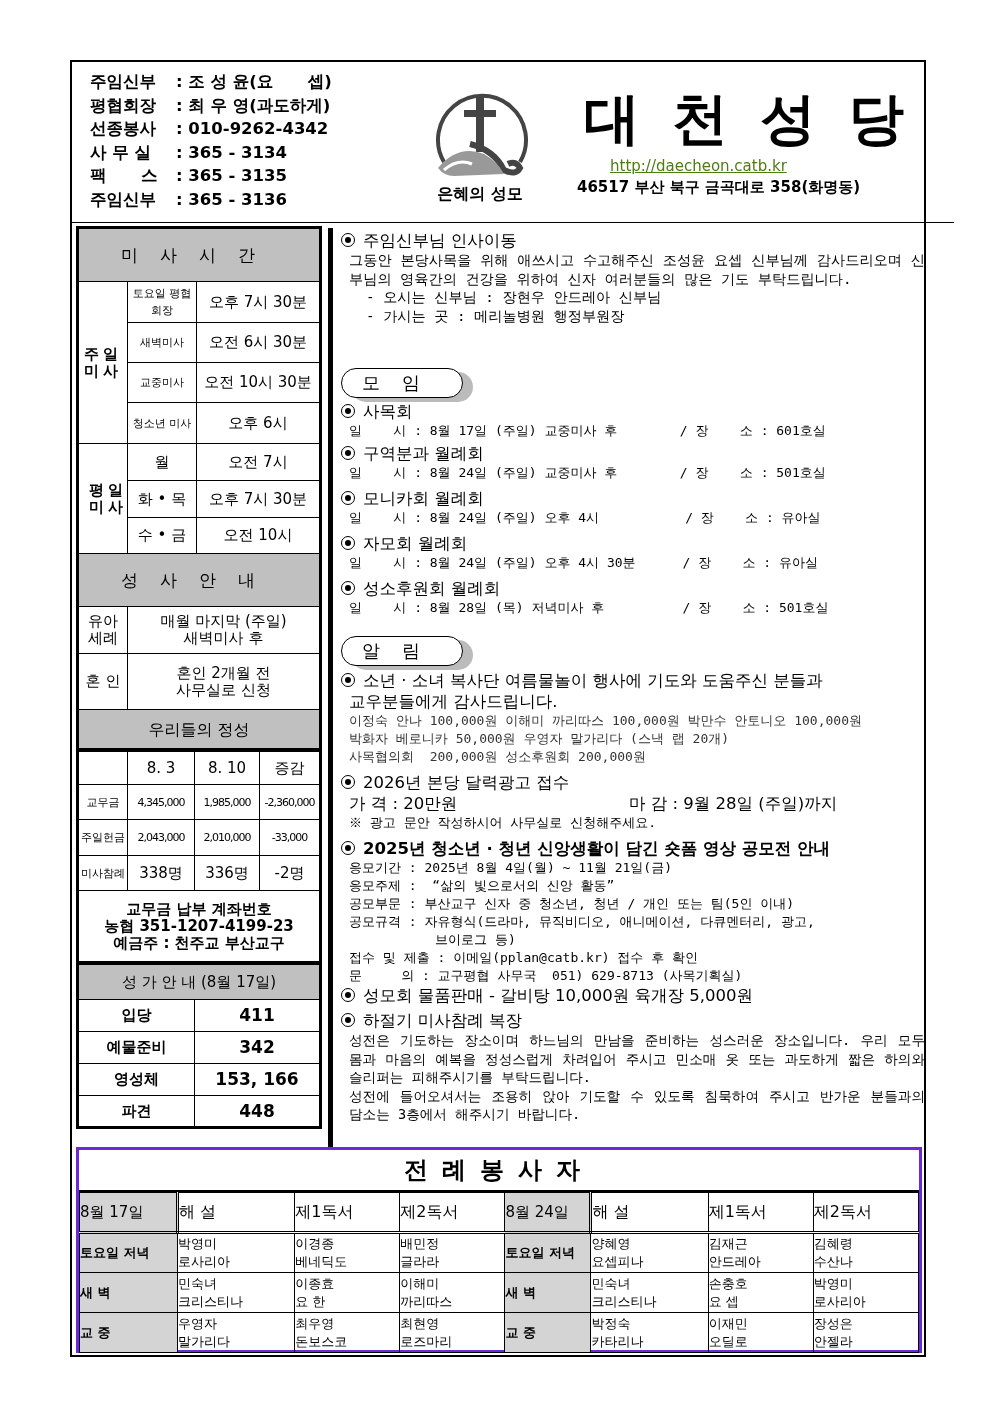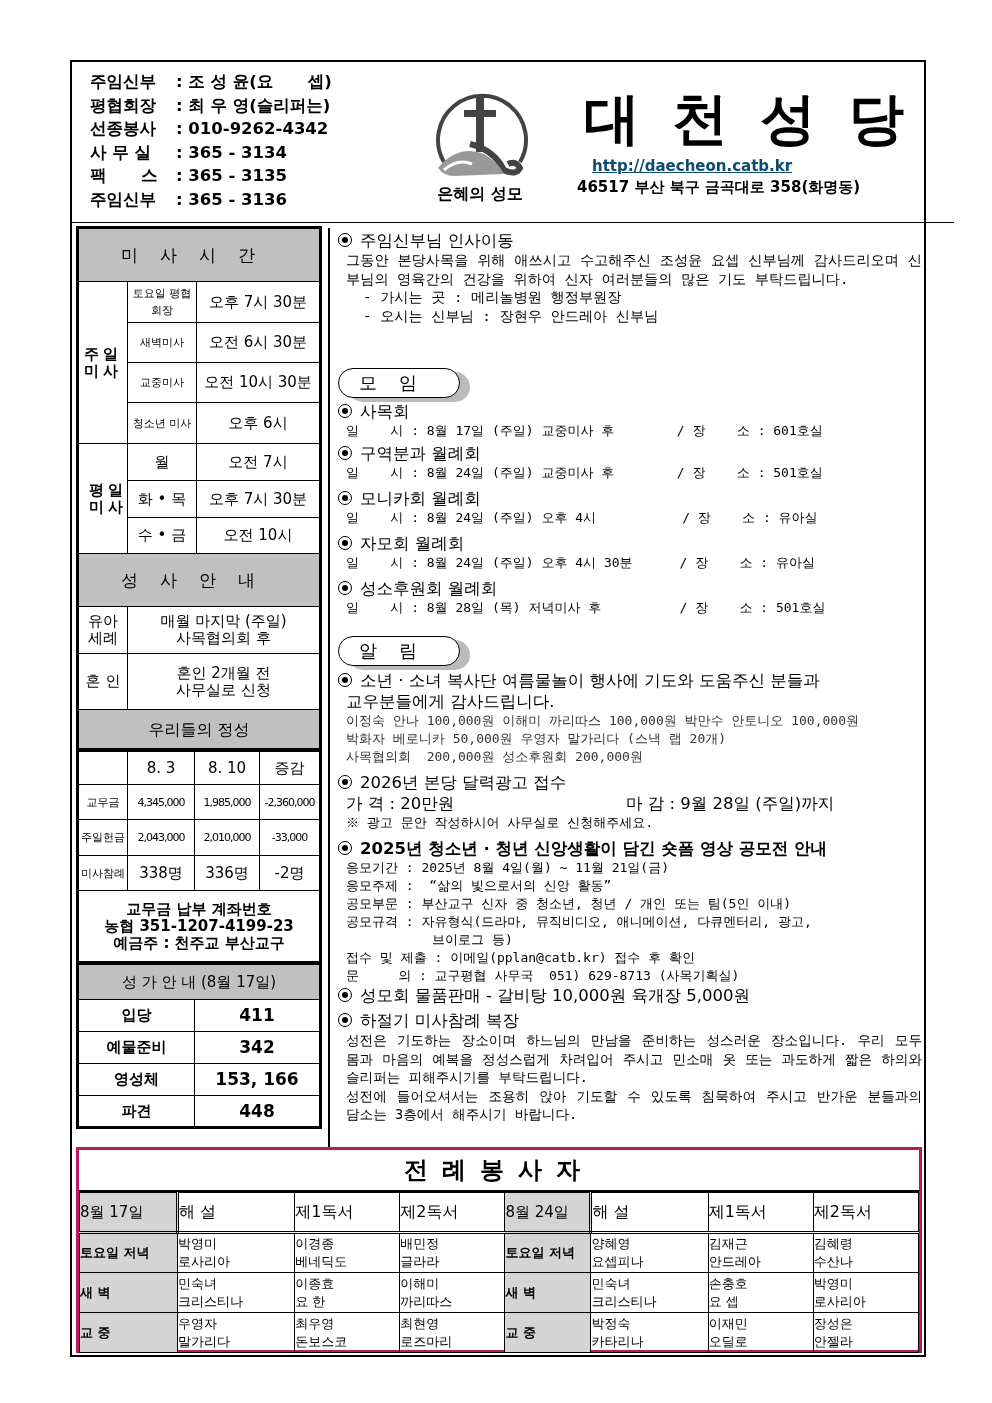--- a/index.html
+++ b/index.html
@@ -49,7 +49,7 @@
   <div class="header">
     <div class="info">
       <div class="row"><span class="k">주임신부</span><span>: 조 성 윤(요      셉)</span></div>
-      <div class="row"><span class="k">평협회장</span><span>: 최 우 영(슬리퍼는)</span></div>
+      <div class="row"><span class="k">평협회장</span><span>: 최 우 영(과도하게)</span></div>
       <div class="row"><span class="k">선종봉사</span><span>: 010-9262-4342</span></div>
       <div class="row"><span class="k">사 무 실</span><span>: 365 - 3134</span></div>
       <div class="row"><span class="k">팩      스</span><span>: 365 - 3135</span></div>

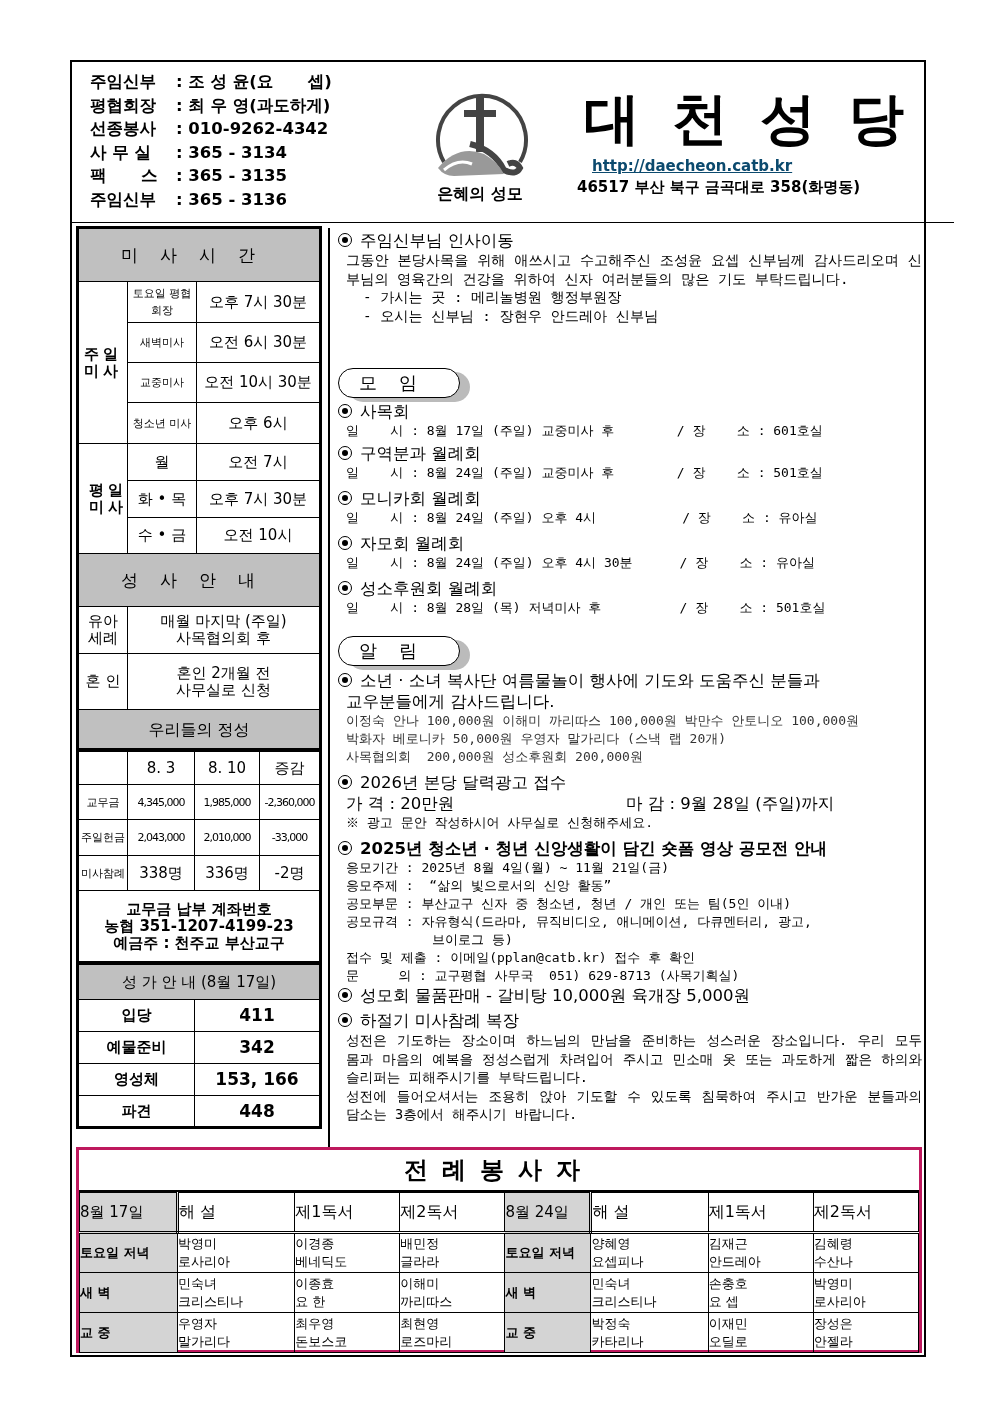--- a/index.html
+++ b/index.html
@@ -13,7 +13,7 @@
   .logo{position:absolute;left:352px;top:22px;width:112px;height:128px;}
   .logo-text{position:absolute;left:0;top:100px;width:112px;text-align:center;font-weight:bold;font-size:16px;}
   .title{position:absolute;left:512px;top:20px;font-size:56px;font-weight:bold;letter-spacing:32px;font-family:"DejaVu Sans",sans-serif;}
-  .url{position:absolute;left:520px;top:95px;color:#0c4a6e;text-decoration:underline;font-size:15px;font-weight:bold;}
+  .url{position:absolute;left:538px;top:95px;color:#4d7c0f;text-decoration:underline;font-size:15px;font-weight:normal;}
   .addr{position:absolute;left:505px;top:116px;font-size:15px;font-weight:bold;}
   
   .left{position:absolute;left:4px;top:164px;width:246px;}

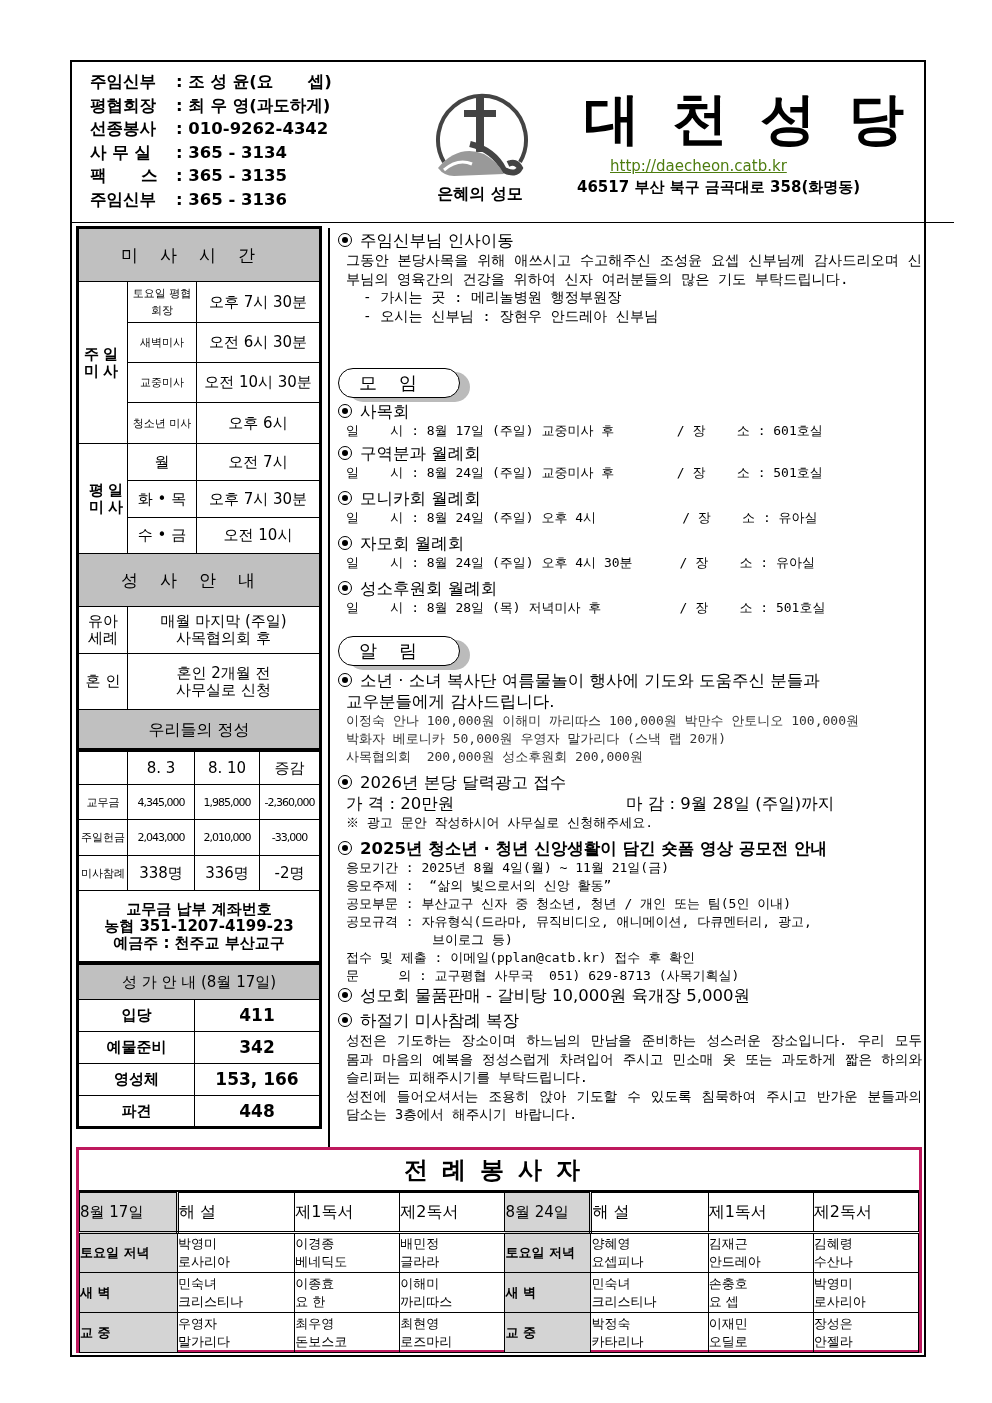--- a/index.html
+++ b/index.html
@@ -24,7 +24,7 @@
   .small{font-size:11px !important;letter-spacing:-1px;}
   .tiny{font-size:11px !important;}
   
-  .right{position:absolute;left:256px;top:166px;width:594px;height:920px;border-left:2px solid #000000;}
+  .right{position:absolute;left:256px;top:166px;width:594px;height:920px;border-left:5px solid #000000;}
   .sec{position:absolute;left:8px;width:584px;}
   .bullet{display:inline-block;width:14px;height:14px;border:1.5px solid #000;border-radius:50%;position:relative;box-sizing:border-box;margin-right:8px;vertical-align:-1px;}
   .bullet:after{content:"";position:absolute;left:2.5px;top:2.5px;width:6px;height:6px;border-radius:50%;background:#000;}

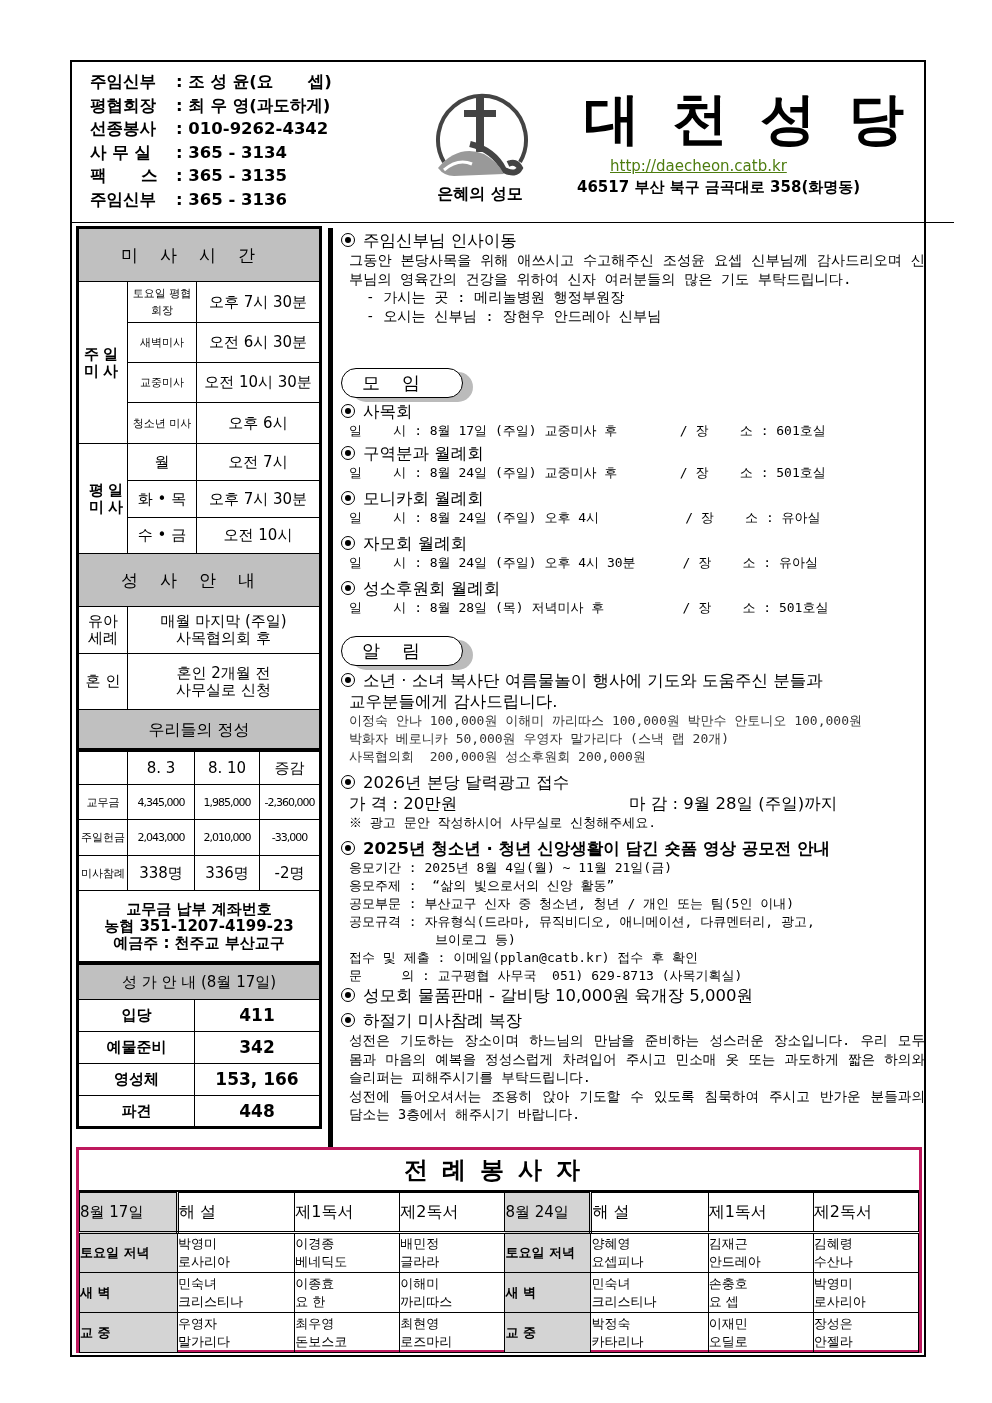--- a/index.html
+++ b/index.html
@@ -199,8 +199,8 @@
     <div class="sec" style="top:2px;">
       <div class="h2"><span class="bullet"></span><span>주임신부님 인사이동</span></div>
       <div class="p">그동안 본당사목을 위해 애쓰시고 수고해주신 조성윤 요셉 신부님께 감사드리오며 신부님의 영육간의 건강을 위하여 신자 여러분들의 많은 기도 부탁드립니다.</div>
+      <div class="p" style="white-space:pre;">  - 오시는 신부님 : 장현우 안드레아 신부님</div>
       <div class="p" style="white-space:pre;">  - 가시는 곳 : 메리놀병원 행정부원장</div>
-      <div class="p" style="white-space:pre;">  - 오시는 신부님 : 장현우 안드레아 신부님</div>
     </div>
 
     <div class="sec" style="top:140px;">

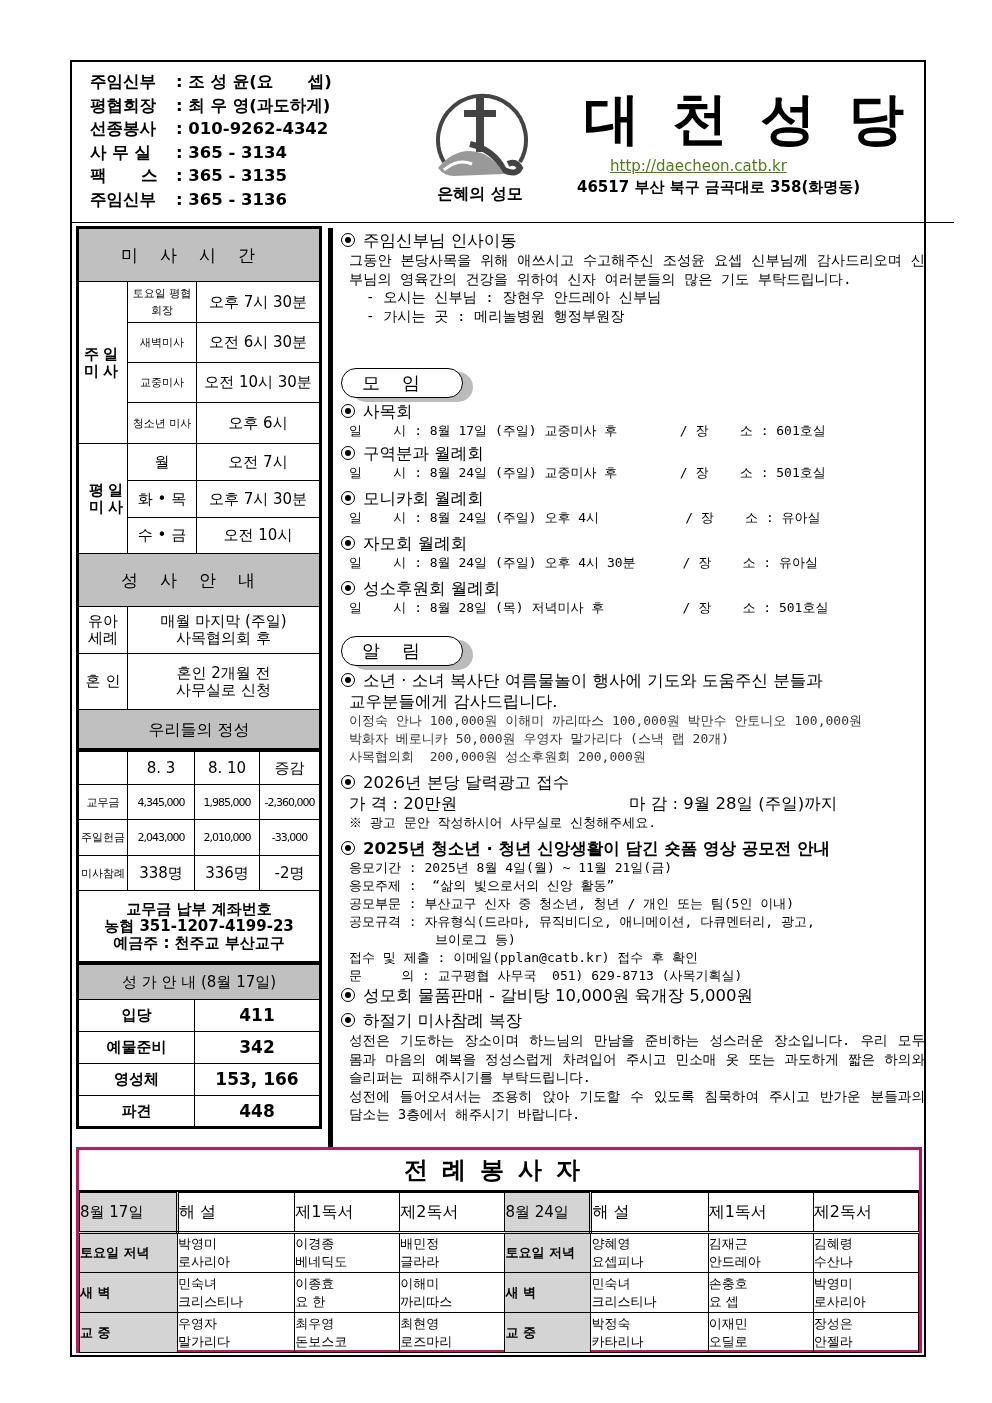--- a/index.html
+++ b/index.html
@@ -117,7 +117,7 @@
         <td>유아 세례</td>
         <td colspan="2">
               <div>매월 마지막 (주일)</div>
-              <div>사목협의회 후</div>
+              <div>새벽미사 후</div>
             </td>
       </tr>
       <tr style="height:56px">

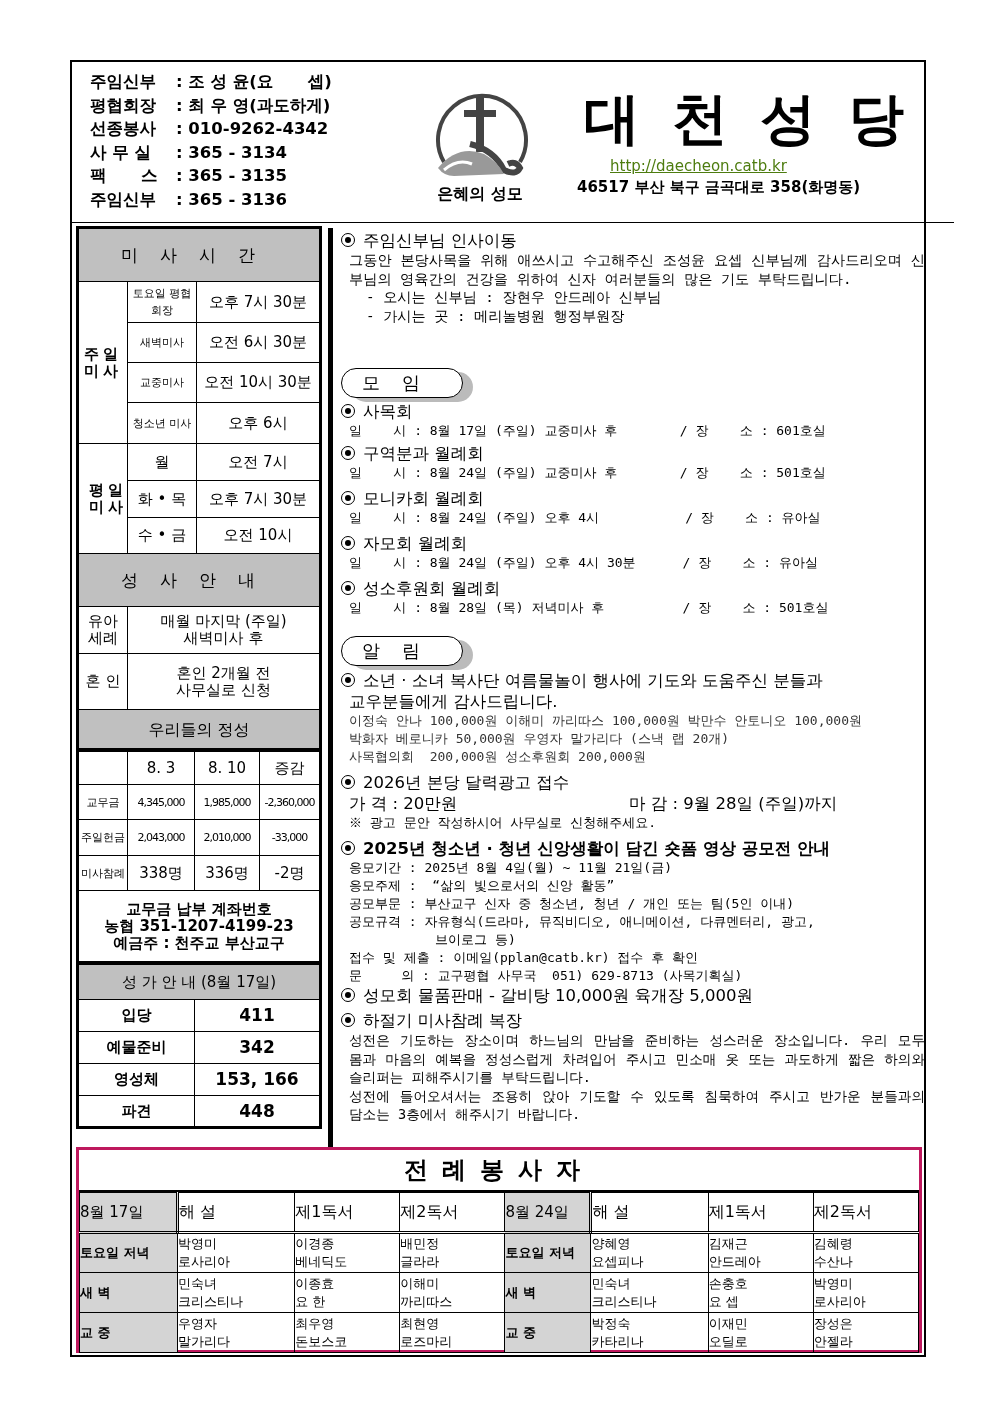--- a/index.html
+++ b/index.html
@@ -33,7 +33,7 @@
   .pill{display:inline-block;border:1.5px solid #000;border-radius:16px;padding:0 20px;font-size:18px;line-height:28px;letter-spacing:22px;background:#fff;box-shadow:10px 4px 0 #bbb;}
   .h2{font-size:16.5px;line-height:21px;font-weight:normal;}
   
-  .bottom{position:absolute;left:4px;top:1085px;width:846px;height:206px;border:3px solid #be185d;box-sizing:border-box;}
+  .bottom{position:absolute;left:4px;top:1085px;width:846px;height:206px;border:3px solid #6d28d9;box-sizing:border-box;}
   .btitle{height:40px;border-bottom:2px solid #000;text-align:center;font-size:24px;font-weight:bold;letter-spacing:14px;line-height:40px;}
   table.bt{border-collapse:collapse;width:100%;}
   table.bt td{border:1px solid #000;font-size:13px;line-height:18px;padding:0;}

